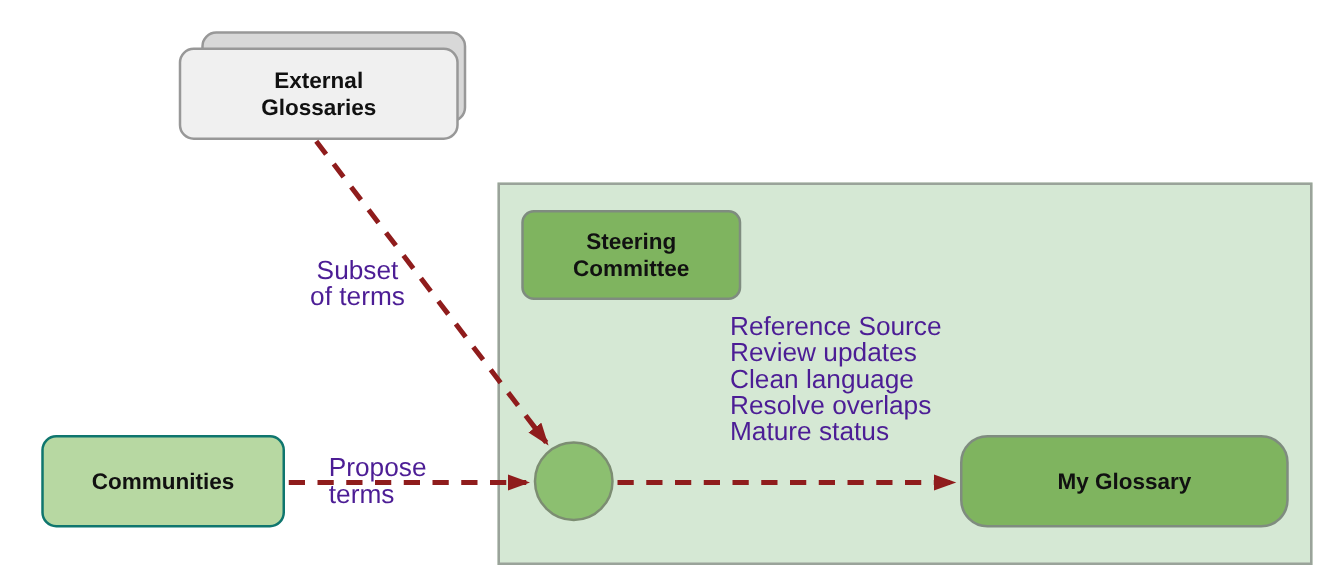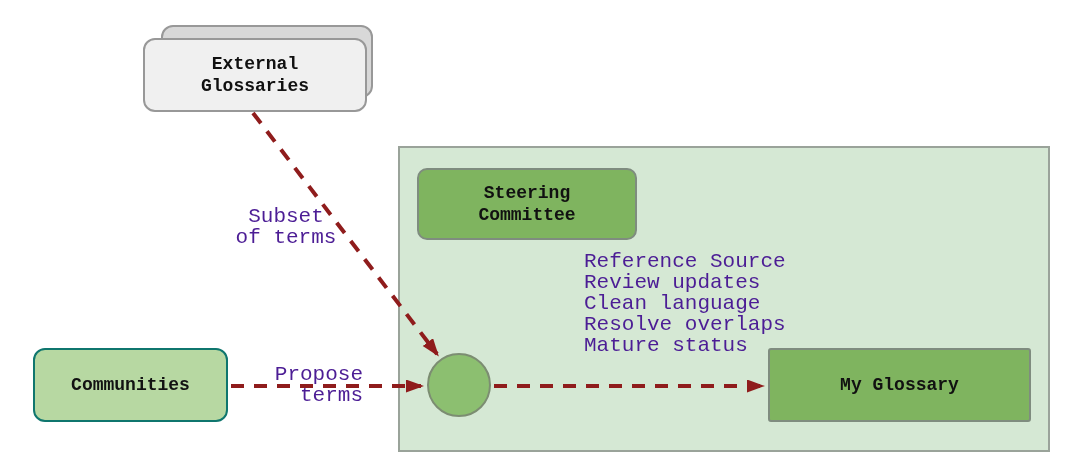--- a/index.html
+++ b/index.html
@@ -8,7 +8,7 @@
     width: 1072px;
     height: 470px;
     background: #ffffff;
-    font-family: Liberation Mono, monospace;
+    font-family: Liberation Sans, sans-serif;
     overflow: hidden;
   }
   .node {

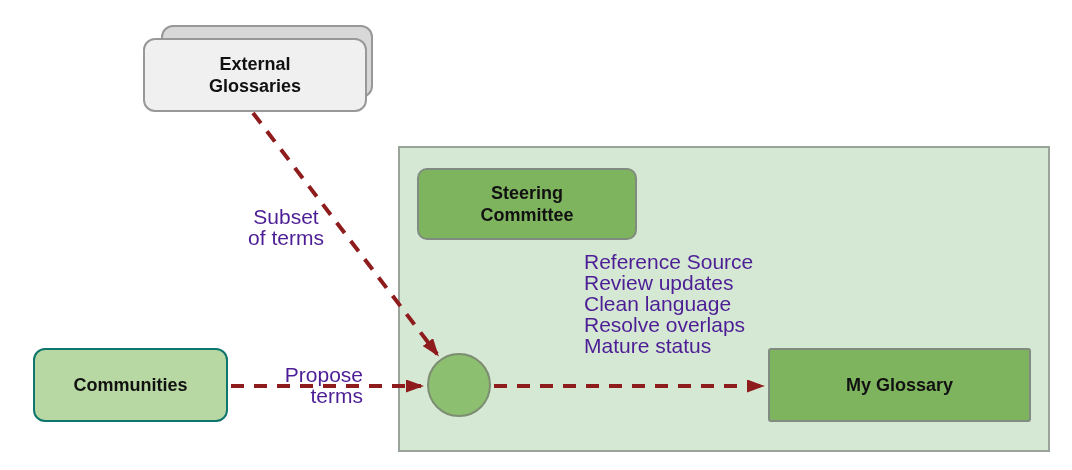--- a/index.html
+++ b/index.html
@@ -55,7 +55,7 @@
 
   .steering {
     left: 417px; top: 168px;
-    width: 220px; height: 72px;
+    width: 176px; height: 72px;
     background: #7fb45f;
     border: 2px solid #7f8c7f;
     border-radius: 10px;

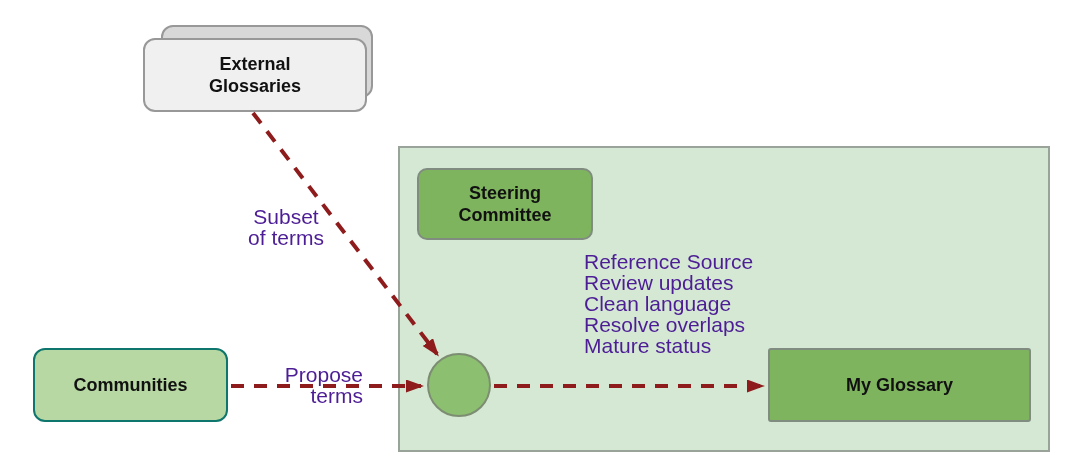--- a/index.html
+++ b/index.html
@@ -96,7 +96,7 @@
     line-height: 21px;
   }
   .lbl-subset   { left: 233px; top: 206px; width: 106px; text-align: center; }
-  .lbl-propose  { left: 263px; top: 364px; width: 100px; text-align: right; }
+  .lbl-propose  { left: 263px; top: 364px; width: 100px; text-align: left; }
   .lbl-annotations { left: 568px; top: 251px; width: 260px; text-align: left; margin-left: 16px; }
 </style>
 </head>

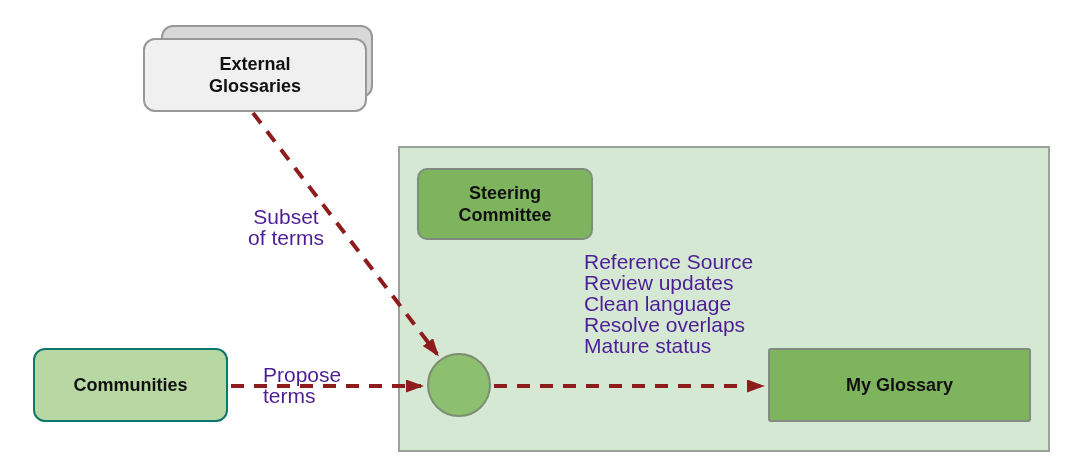--- a/index.html
+++ b/index.html
@@ -72,7 +72,7 @@
     width: 263px; height: 74px;
     background: #7fb45f;
     border: 2px solid #7f8c7f;
-    border-radius: 3px;
+    border-radius: 22px;
   }
   .hub-circle {
     left: 427px; top: 353px;

